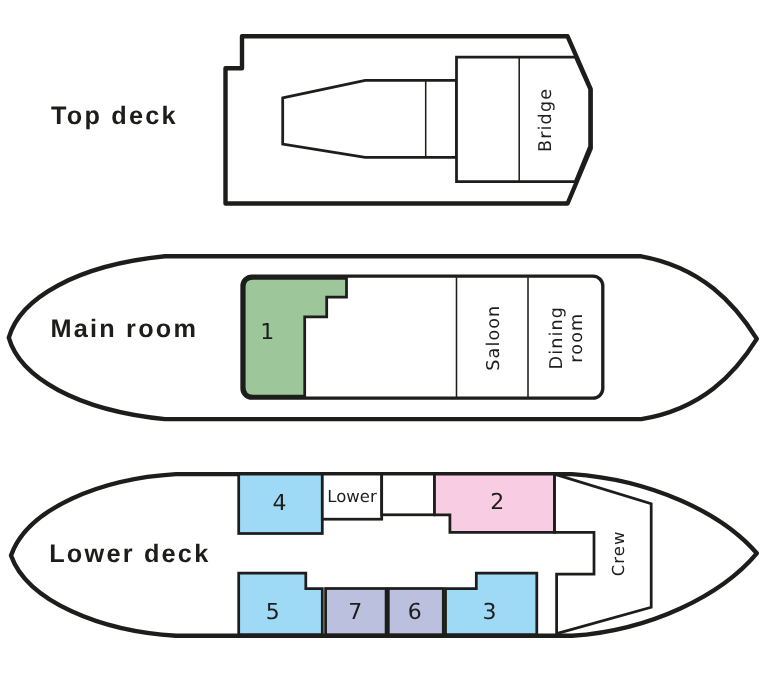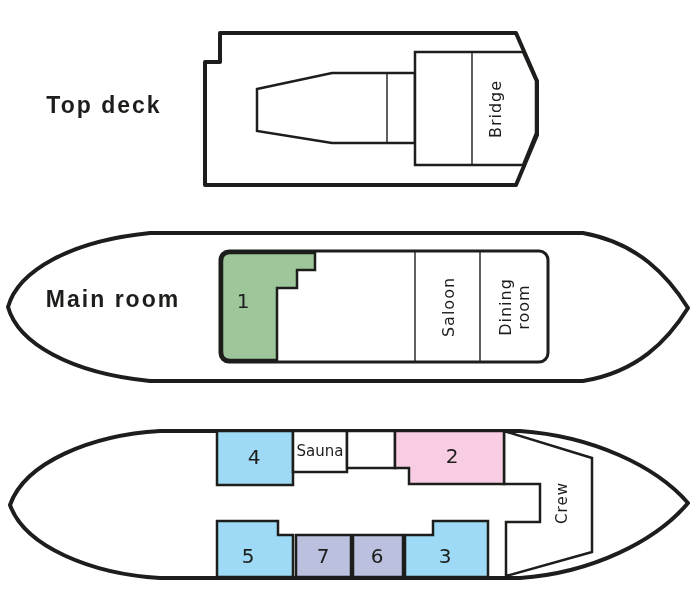--- a/index.html
+++ b/index.html
@@ -76,7 +76,7 @@
   </div>
 
   <div class="roomnum" style="left:254px;top:457px;">4</div>
-  <div class="roomname" style="left:320px;top:451px;">Sauna</div>
+  <div class="roomname" style="left:320px;top:451px;">Lower</div>
   <div class="roomnum" style="left:452px;top:456px;">2</div>
   <div class="vert" style="left:562px;top:503px;font-size:15px;">Crew</div>
   <div class="roomnum" style="left:248px;top:556px;">5</div>

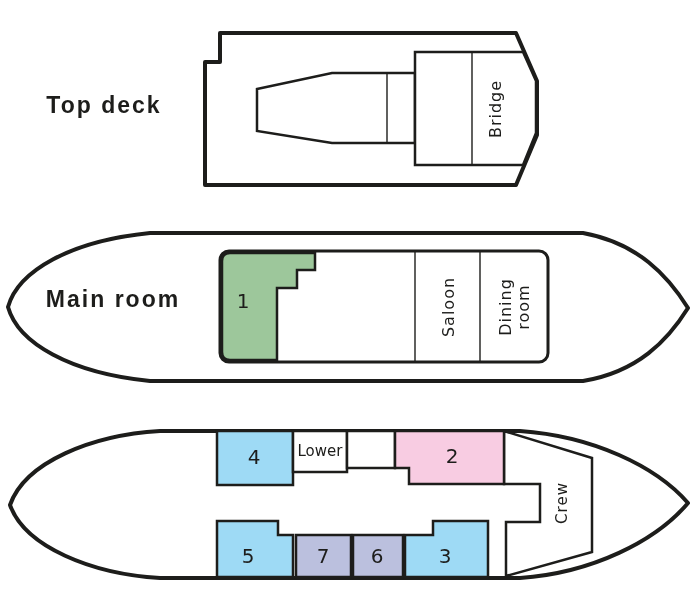--- a/index.html
+++ b/index.html
@@ -75,6 +75,7 @@
     <div>room</div>
   </div>
 
+  <div class="lbl" style="left:118px;top:503px;">Lower deck</div>
   <div class="roomnum" style="left:254px;top:457px;">4</div>
   <div class="roomname" style="left:320px;top:451px;">Lower</div>
   <div class="roomnum" style="left:452px;top:456px;">2</div>

